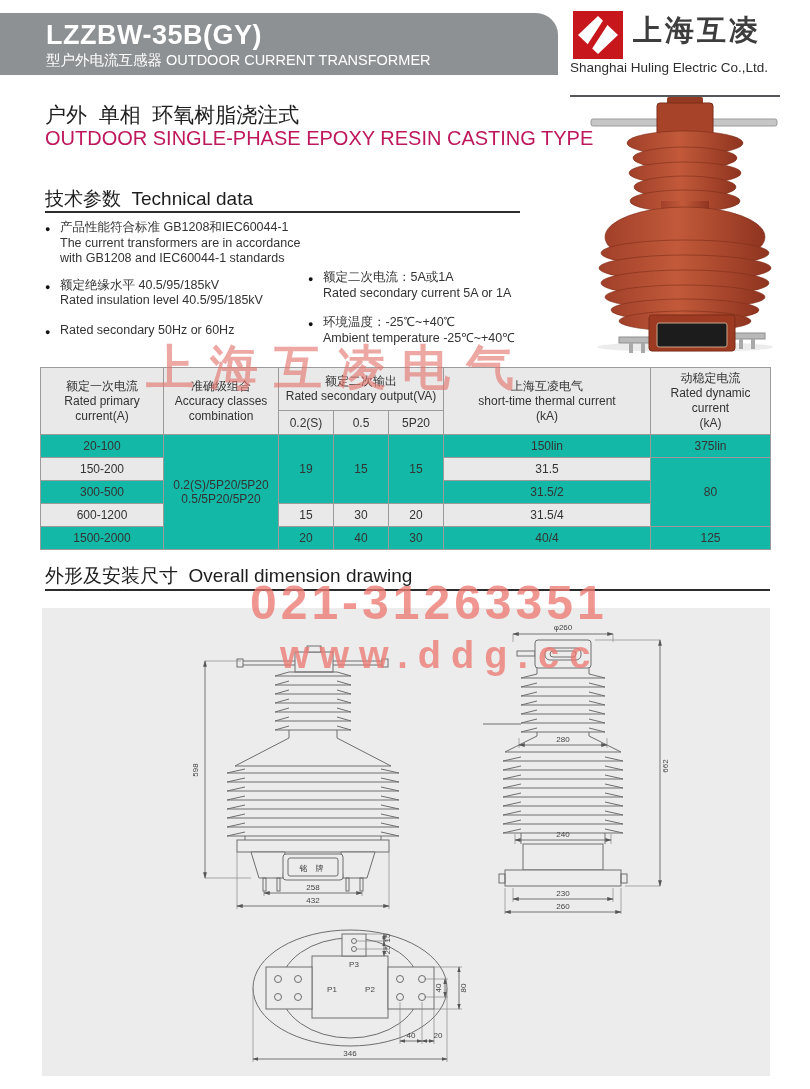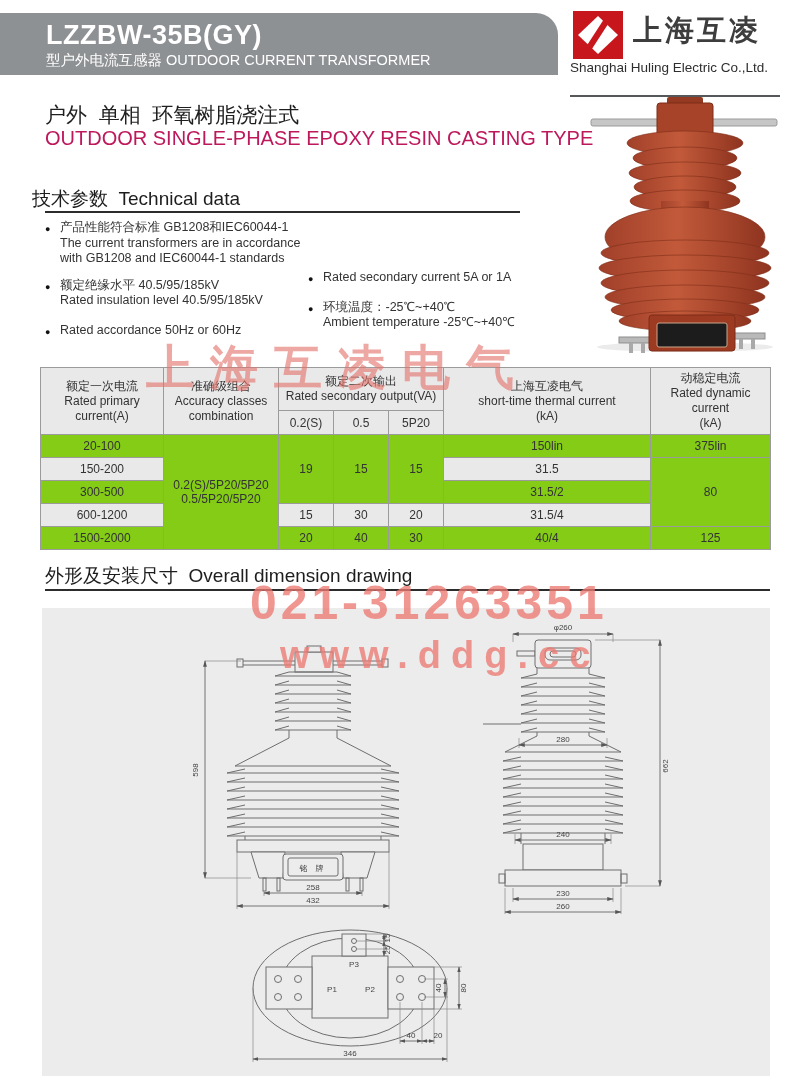--- a/index.html
+++ b/index.html
@@ -22,7 +22,7 @@
   .intro-en{left:45px;top:127px;font-size:20px;color:#be185d;}
 
   .h2{font-size:19px;color:#1d1d1d;}
-  .tech-h2{left:32px;top:186px;}
+  .tech-h2{left:45px;top:186px;}
   .tech-rule{left:45px;top:211px;width:475px;border-top:2px solid #2c2c2c;}
   .dim-h2{left:45px;top:563px;}
   .dim-rule{left:45px;top:589px;width:725px;border-top:2px solid #2c2c2c;}

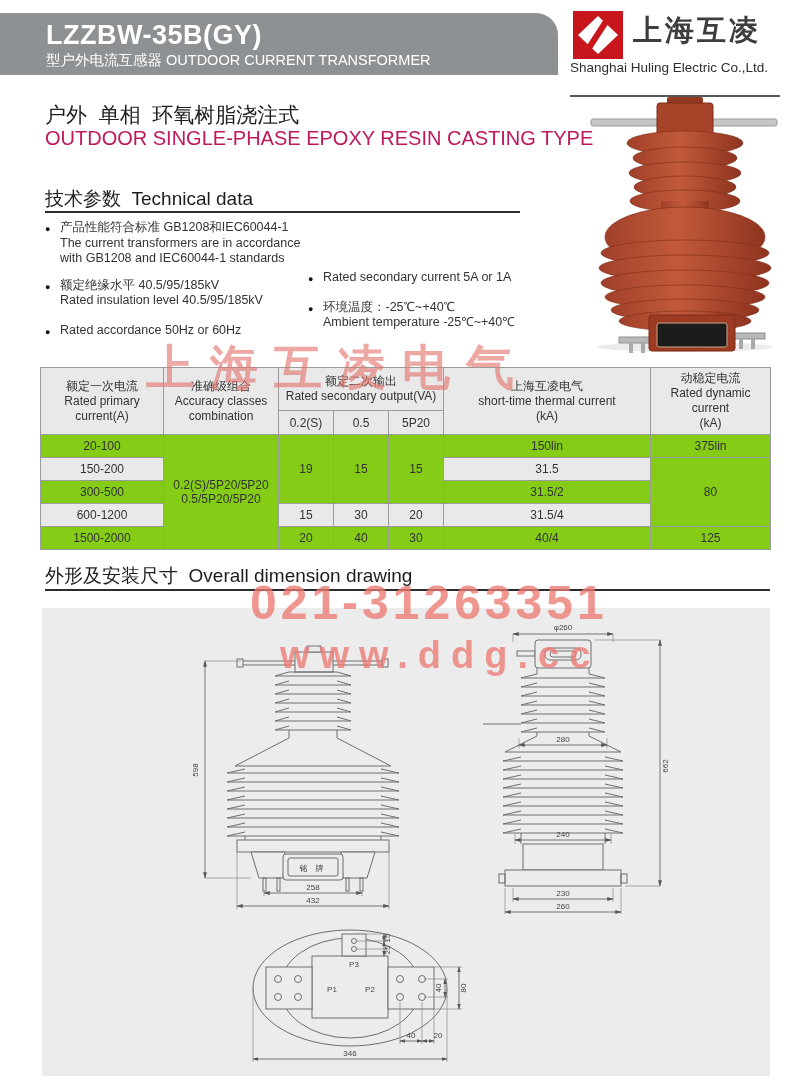--- a/index.html
+++ b/index.html
@@ -110,6 +110,7 @@
   <div class="abs bul-col bul-right">
     <div class="bul mb2">
       <span class="dot">●</span>
+      <div>额定二次电流：5A或1A</div>
       <div>Rated secondary current 5A or 1A</div>
     </div>
     <div class="bul">

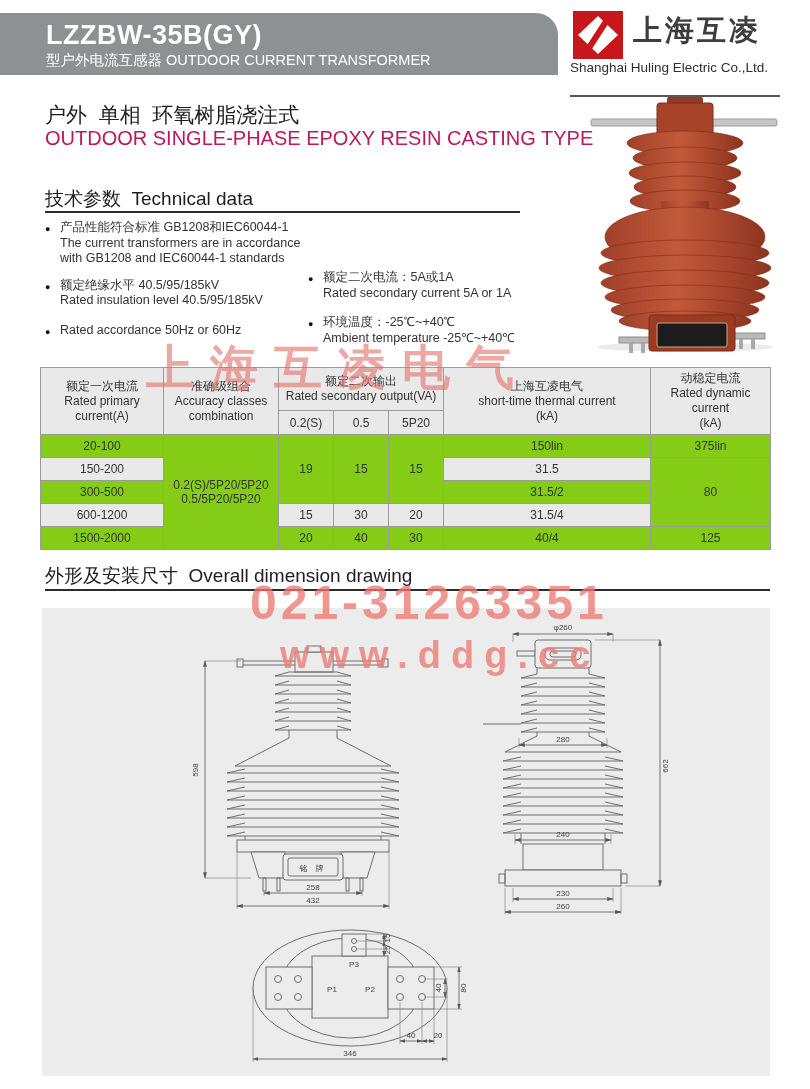--- a/index.html
+++ b/index.html
@@ -103,7 +103,7 @@
     </div>
     <div class="bul">
       <span class="dot">●</span>
-      <div>Rated accordance 50Hz or 60Hz</div>
+      <div>Rated secondary 50Hz or 60Hz</div>
     </div>
   </div>
 

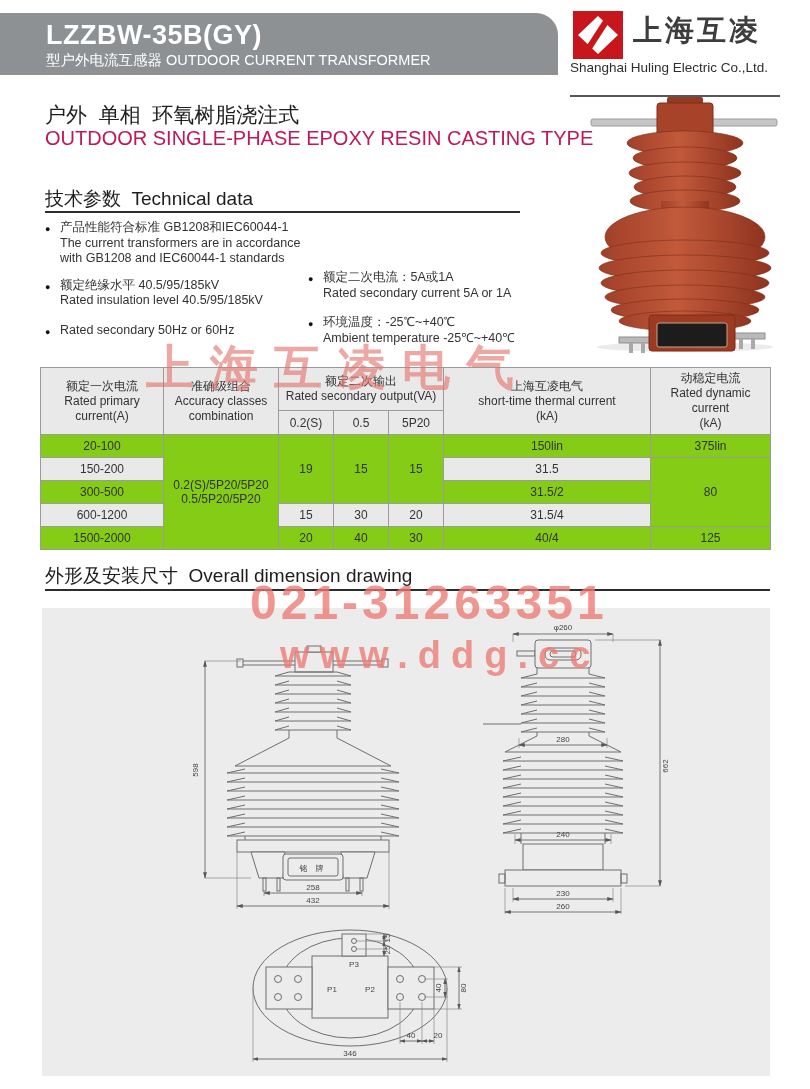--- a/index.html
+++ b/index.html
@@ -44,7 +44,7 @@
   
   table.spec{left:40px;top:367px;width:730px;border-collapse:collapse;table-layout:fixed;z-index:5;}
   table.spec th,table.spec td{border:1px solid #9b9b9b;font-weight:normal;text-align:center;
-      vertical-align:middle;font-size:12px;color:#333;padding:1px 2px;background:#84cc16;}
+      vertical-align:middle;font-size:12px;color:#333;padding:1px 2px;background:#14b8a6;}
   table.spec thead th{background:#e9e9e9;}
   table.spec thead tr:first-child th{height:40px;}
   table.spec thead tr:last-child th{height:21px;}

